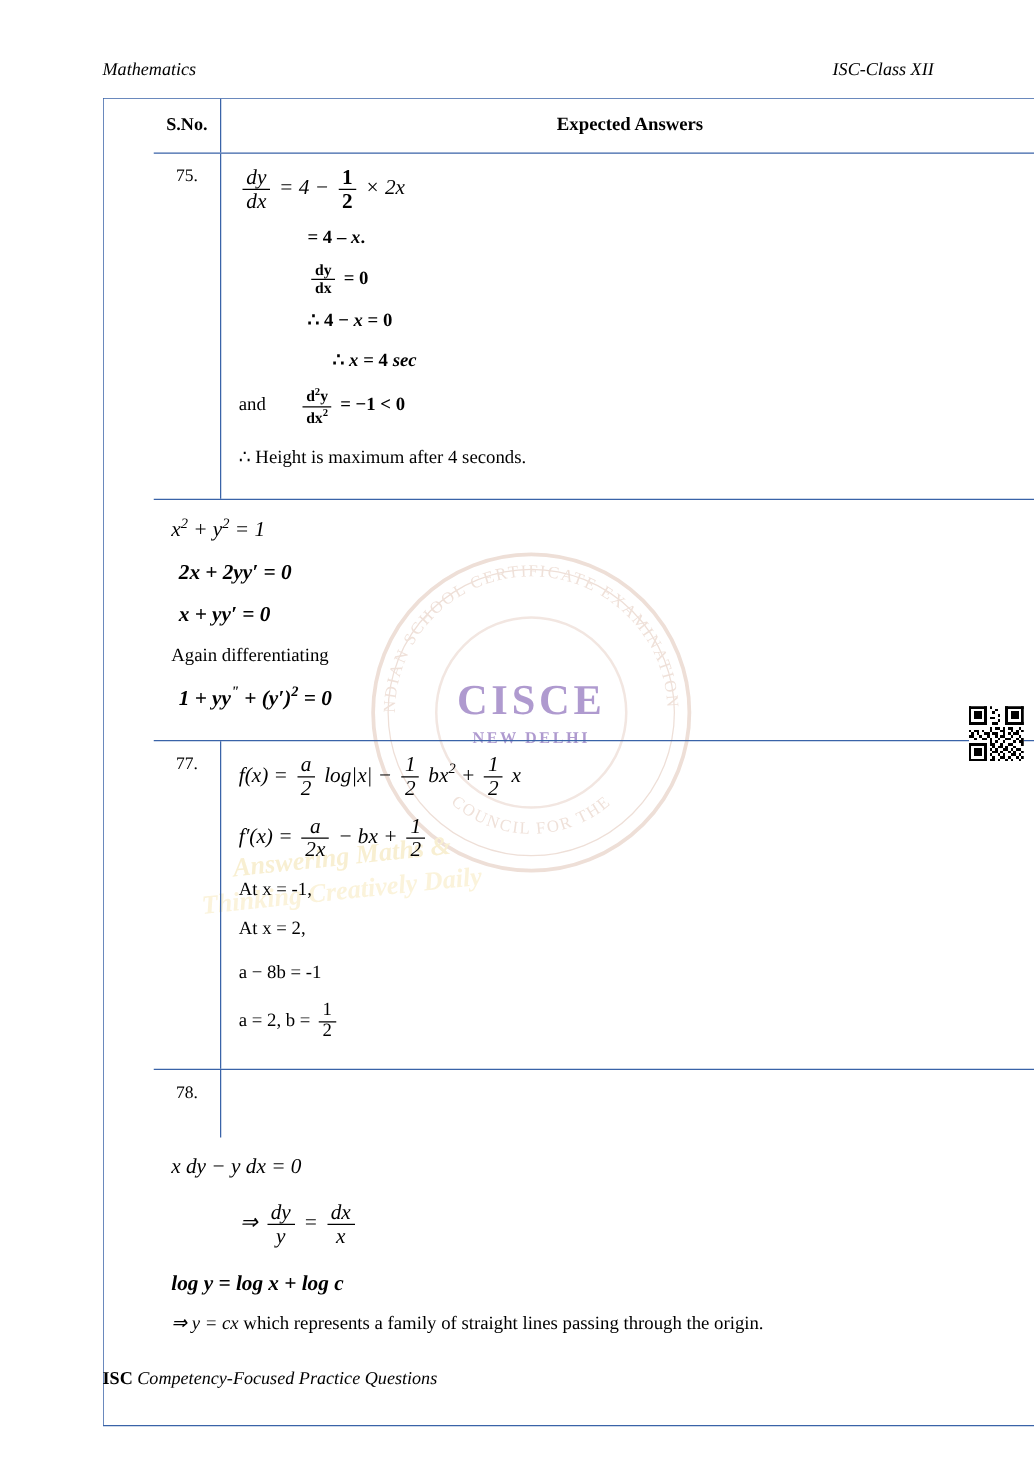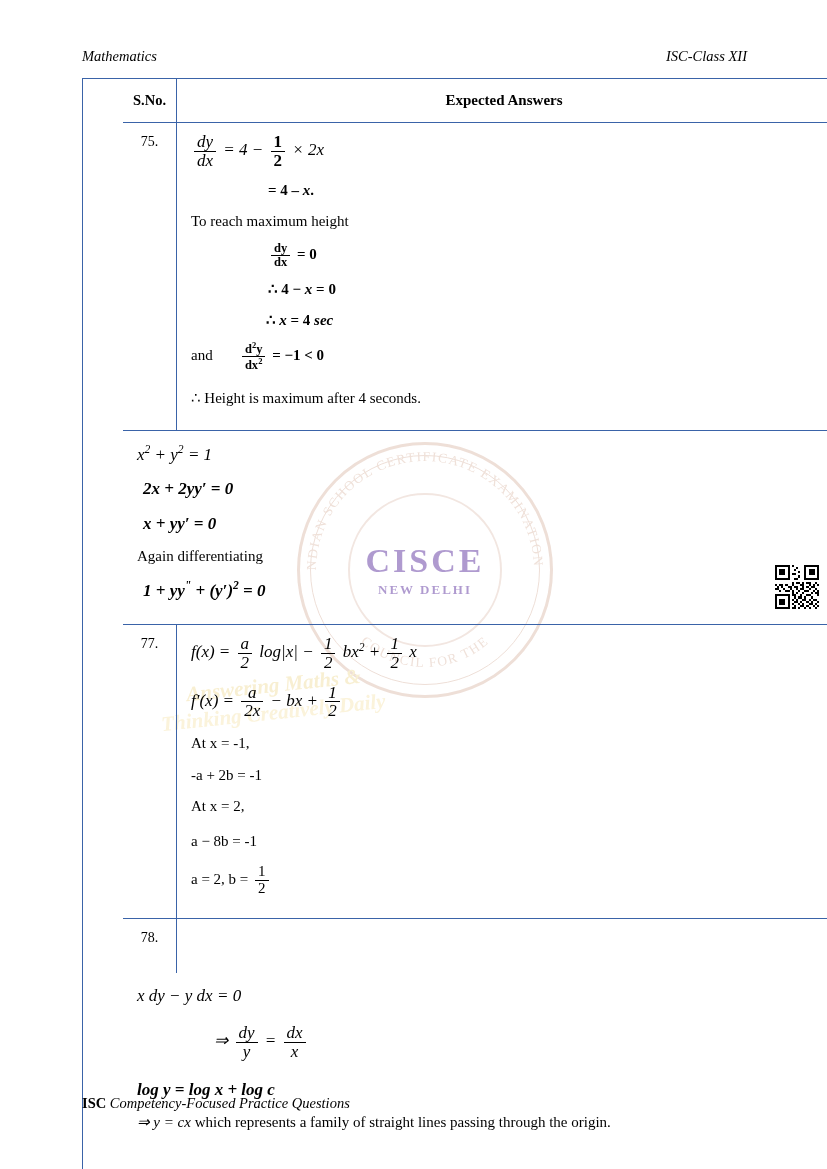--- a/index.html
+++ b/index.html
@@ -150,7 +150,7 @@
   .ml.ital { font-style: italic; }
   .ml.bold { font-weight: bold; }
   .ind1 { margin-left: 30px; }
-  .ind2 { margin-left: 77px; }
+  .ind2 { margin-left: 55px; }
   .ind3 { margin-left: 75px; }
   .big { font-size: 17px; }
 

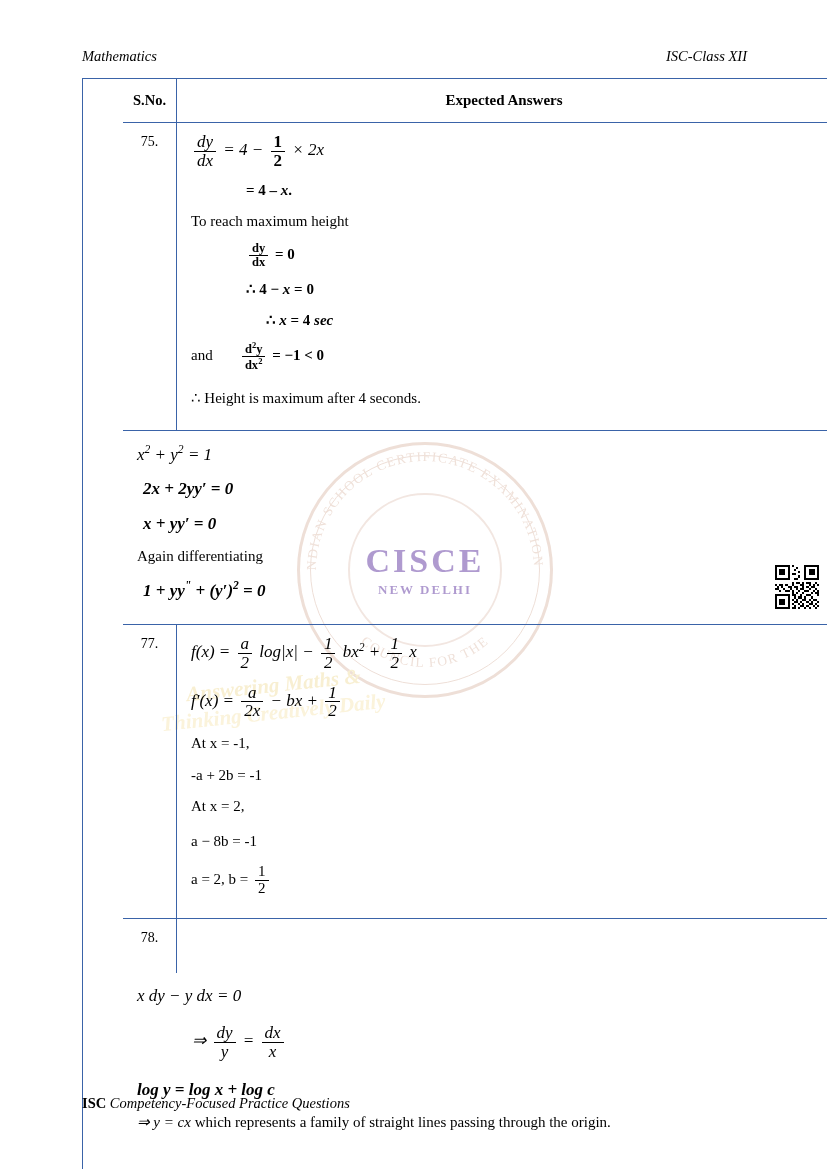--- a/index.html
+++ b/index.html
@@ -236,7 +236,6 @@
           = 4 − <span class="frac upr" style="font-weight:bold;"><span class="num">1</span><span class="den">2</span></span> × 2<span class="ital">x</span>
         </div>
         <div class="ml bold ind2">= 4 – <em>x</em>.</div>
-        <div class="ml">To reach maximum height</div>
         <div class="ml bold ind2">
           <span class="frac sm ital"><span class="num">dy</span><span class="den">dx</span></span> = 0
         </div>

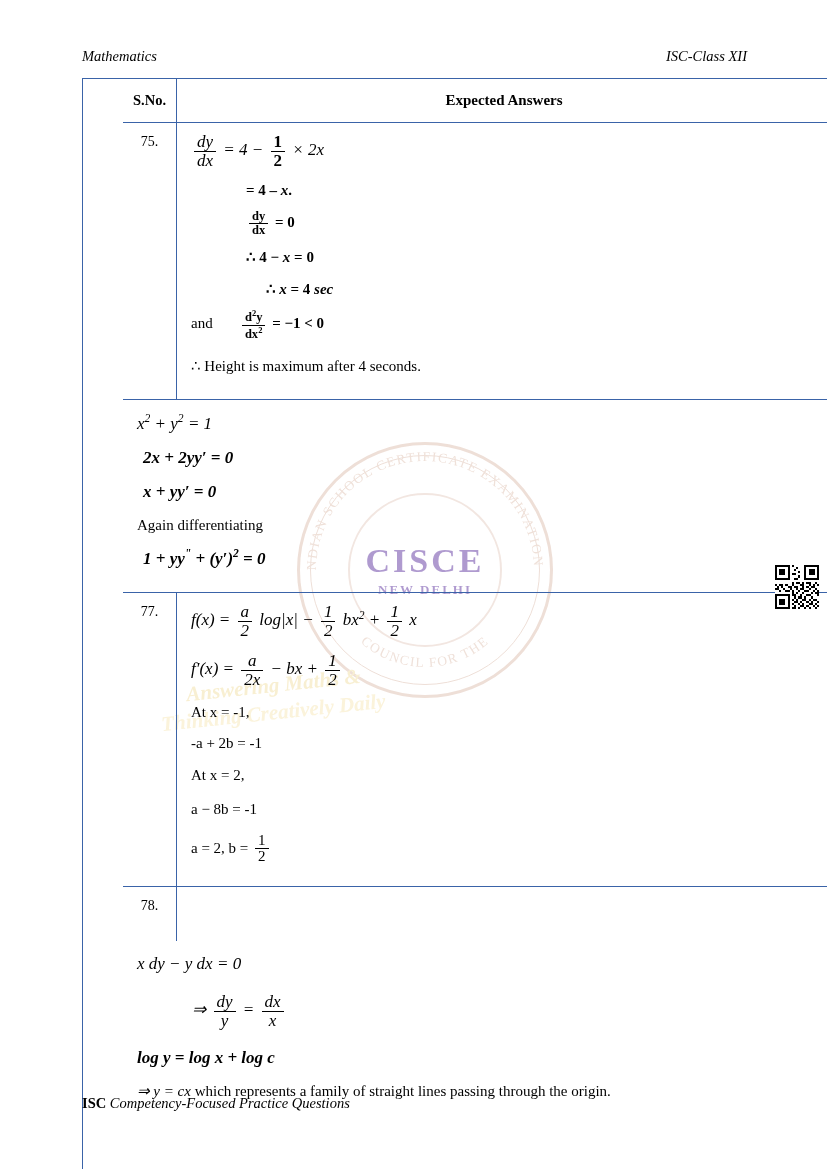--- a/index.html
+++ b/index.html
@@ -273,7 +273,6 @@
           − bx + <span class="frac"><span class="num">1</span><span class="den">2</span></span>
         </div>
         <div class="ml">At x = -1,</div>
-        <div class="ml">-a + 2b = -1</div>
         <div class="ml">At x = 2,</div>
         <div class="ml" style="margin-top:12px;">a − 8b = -1</div>
         <div class="ml" style="margin-top:12px;">

